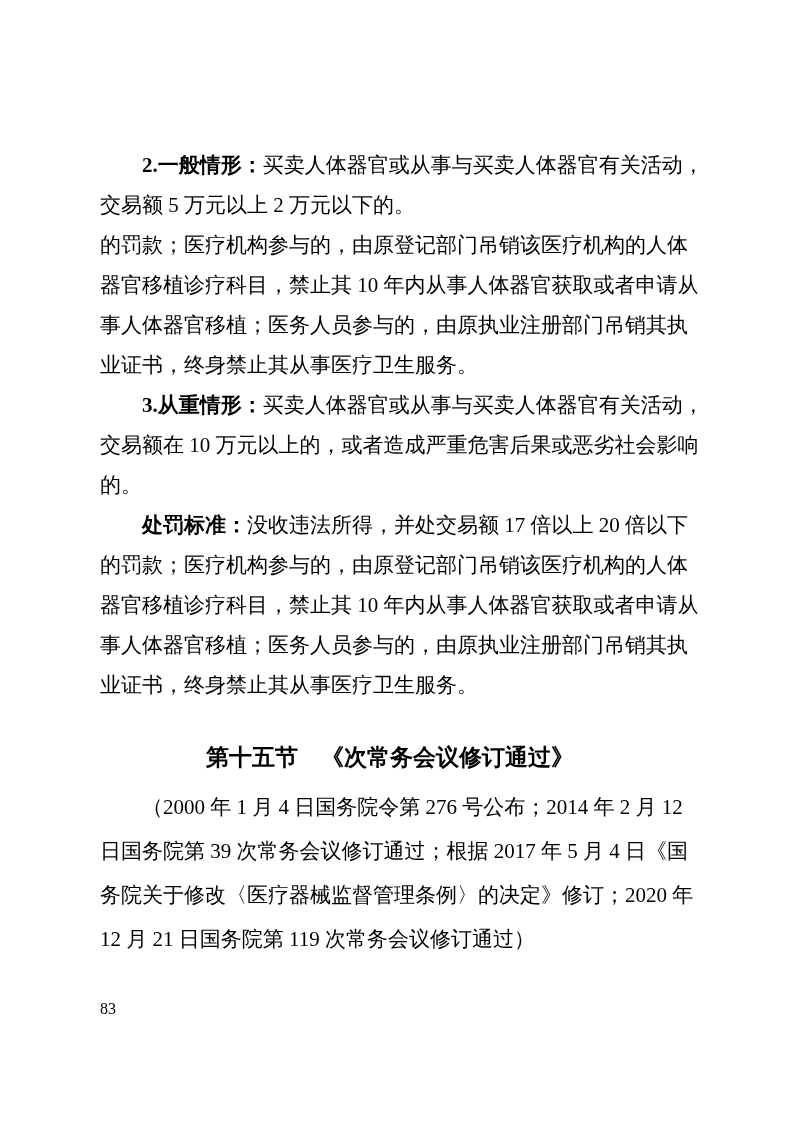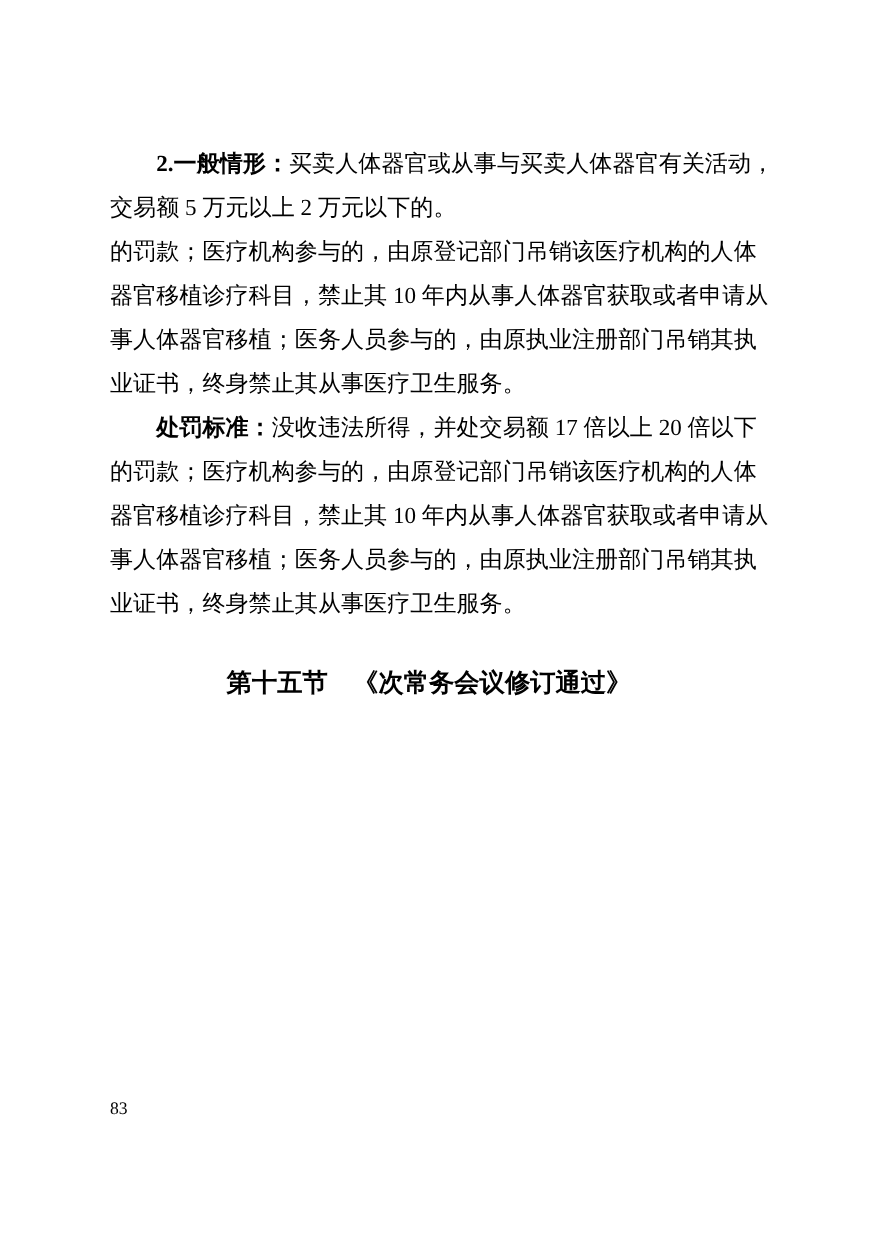--- a/index.html
+++ b/index.html
@@ -18,7 +18,7 @@
   }
   .content-column {
     position: absolute;
-    top: 128px;
+    top: 145px;
     left: 100px;
     width: 580px;
   }

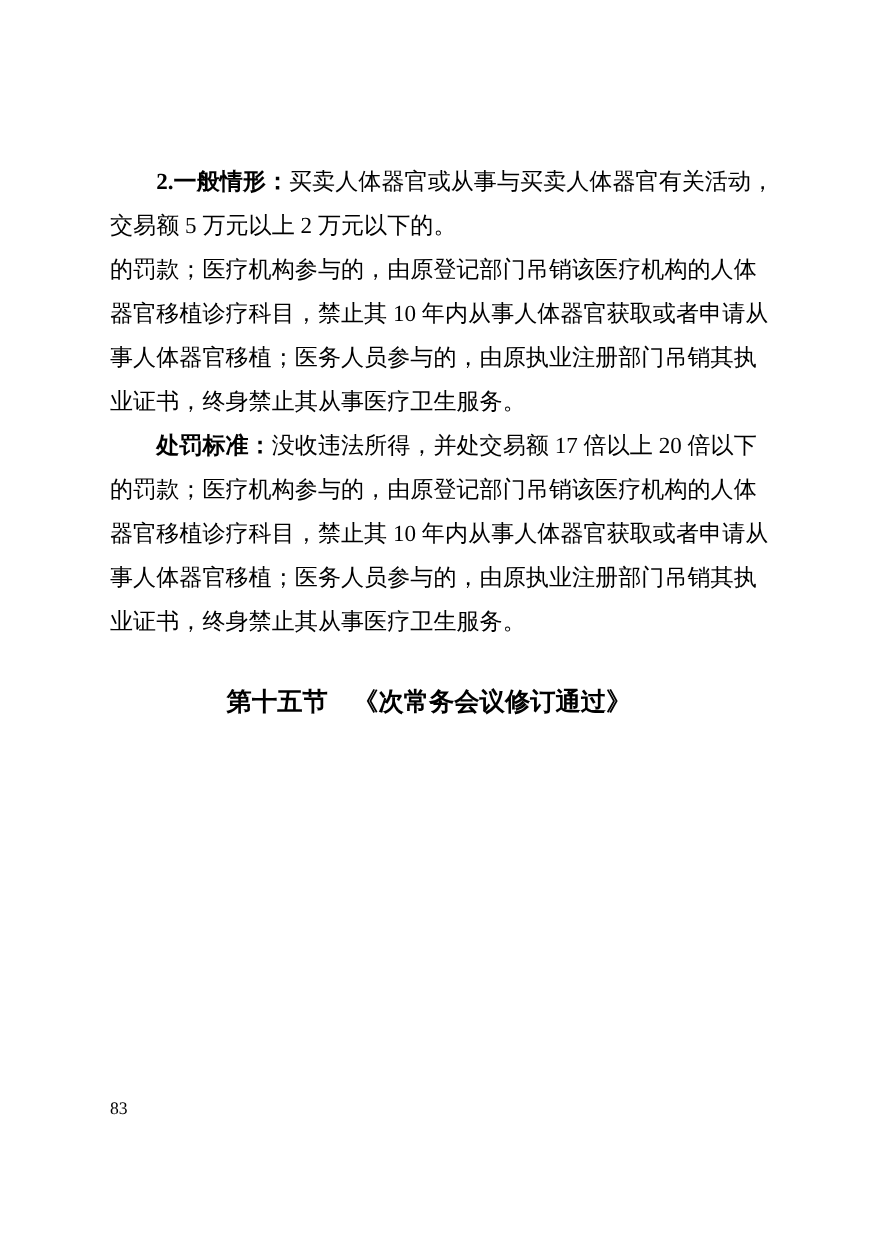--- a/index.html
+++ b/index.html
@@ -81,6 +81,11 @@
       <div class="line end">业证书，终身禁止其从事医疗卫生服务。</div>
     </div>
 
+    <div class="para">
+      <div class="line indent"><span class="lead">3.从重情形：</span><span>买卖人体器官或从事与买卖人体器官有关活动，</span></div>
+      <div class="line">交易额在 10 万元以上的，或者造成严重危害后果或恶劣社会影响</div>
+      <div class="line end">的。</div>
+    </div>
 
     <div class="para">
       <div class="line indent"><span class="lead">处罚标准：</span><span>没收违法所得，并处交易额 17 倍以上 20 倍以下</span></div>

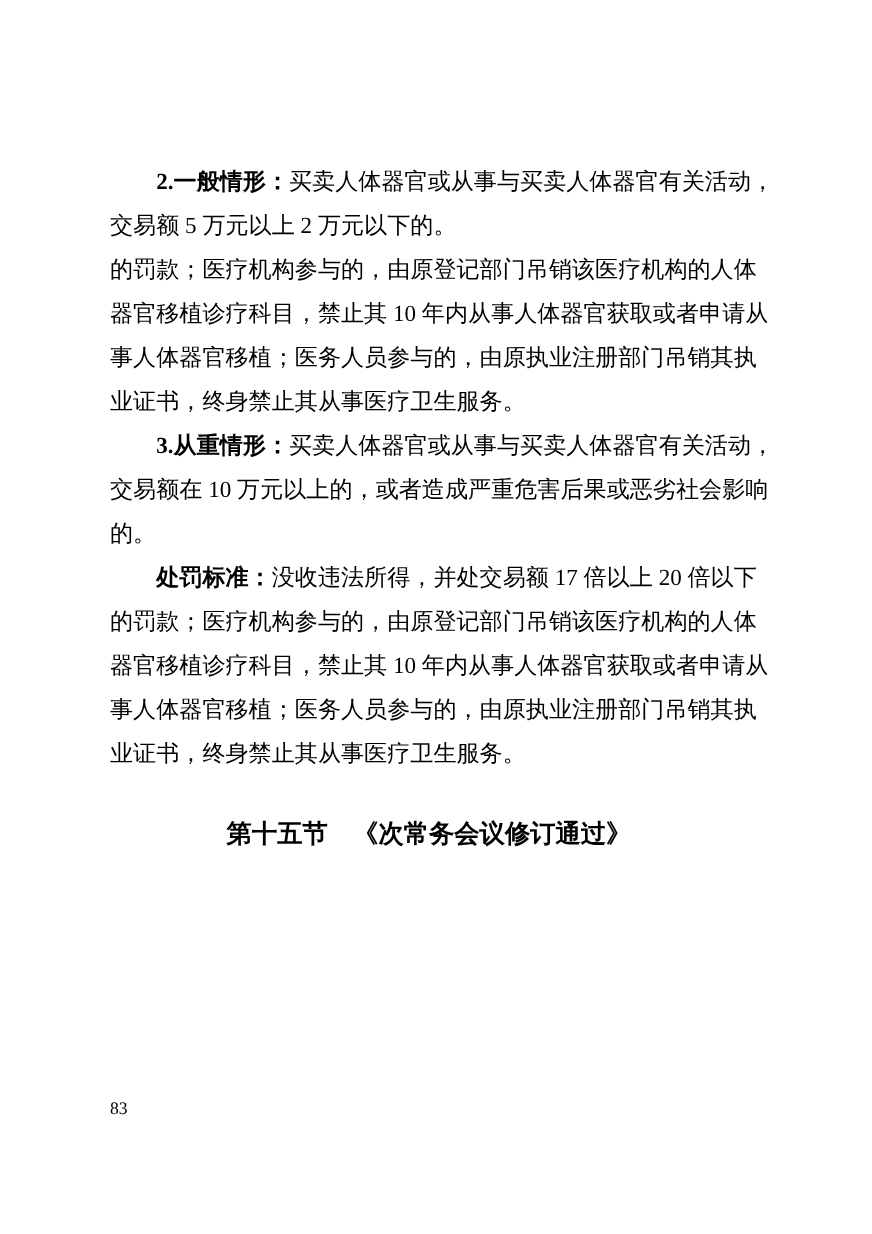--- a/index.html
+++ b/index.html
@@ -97,6 +97,12 @@
 
     <div class="section-heading">第十五节　《次常务会议修订通过》</div>
 
+    <div class="promulgation">
+      <div class="line indent">（2000 年 1 月 4 日国务院令第 276 号公布；2014 年 2 月 12</div>
+      <div class="line">日国务院第 39 次常务会议修订通过；根据 2017 年 5 月 4 日《国</div>
+      <div class="line">务院关于修改〈医疗器械监督管理条例〉的决定》修订；2020 年</div>
+      <div class="line end">12 月 21 日国务院第 119 次常务会议修订通过）</div>
+    </div>
 
   </div>
 

